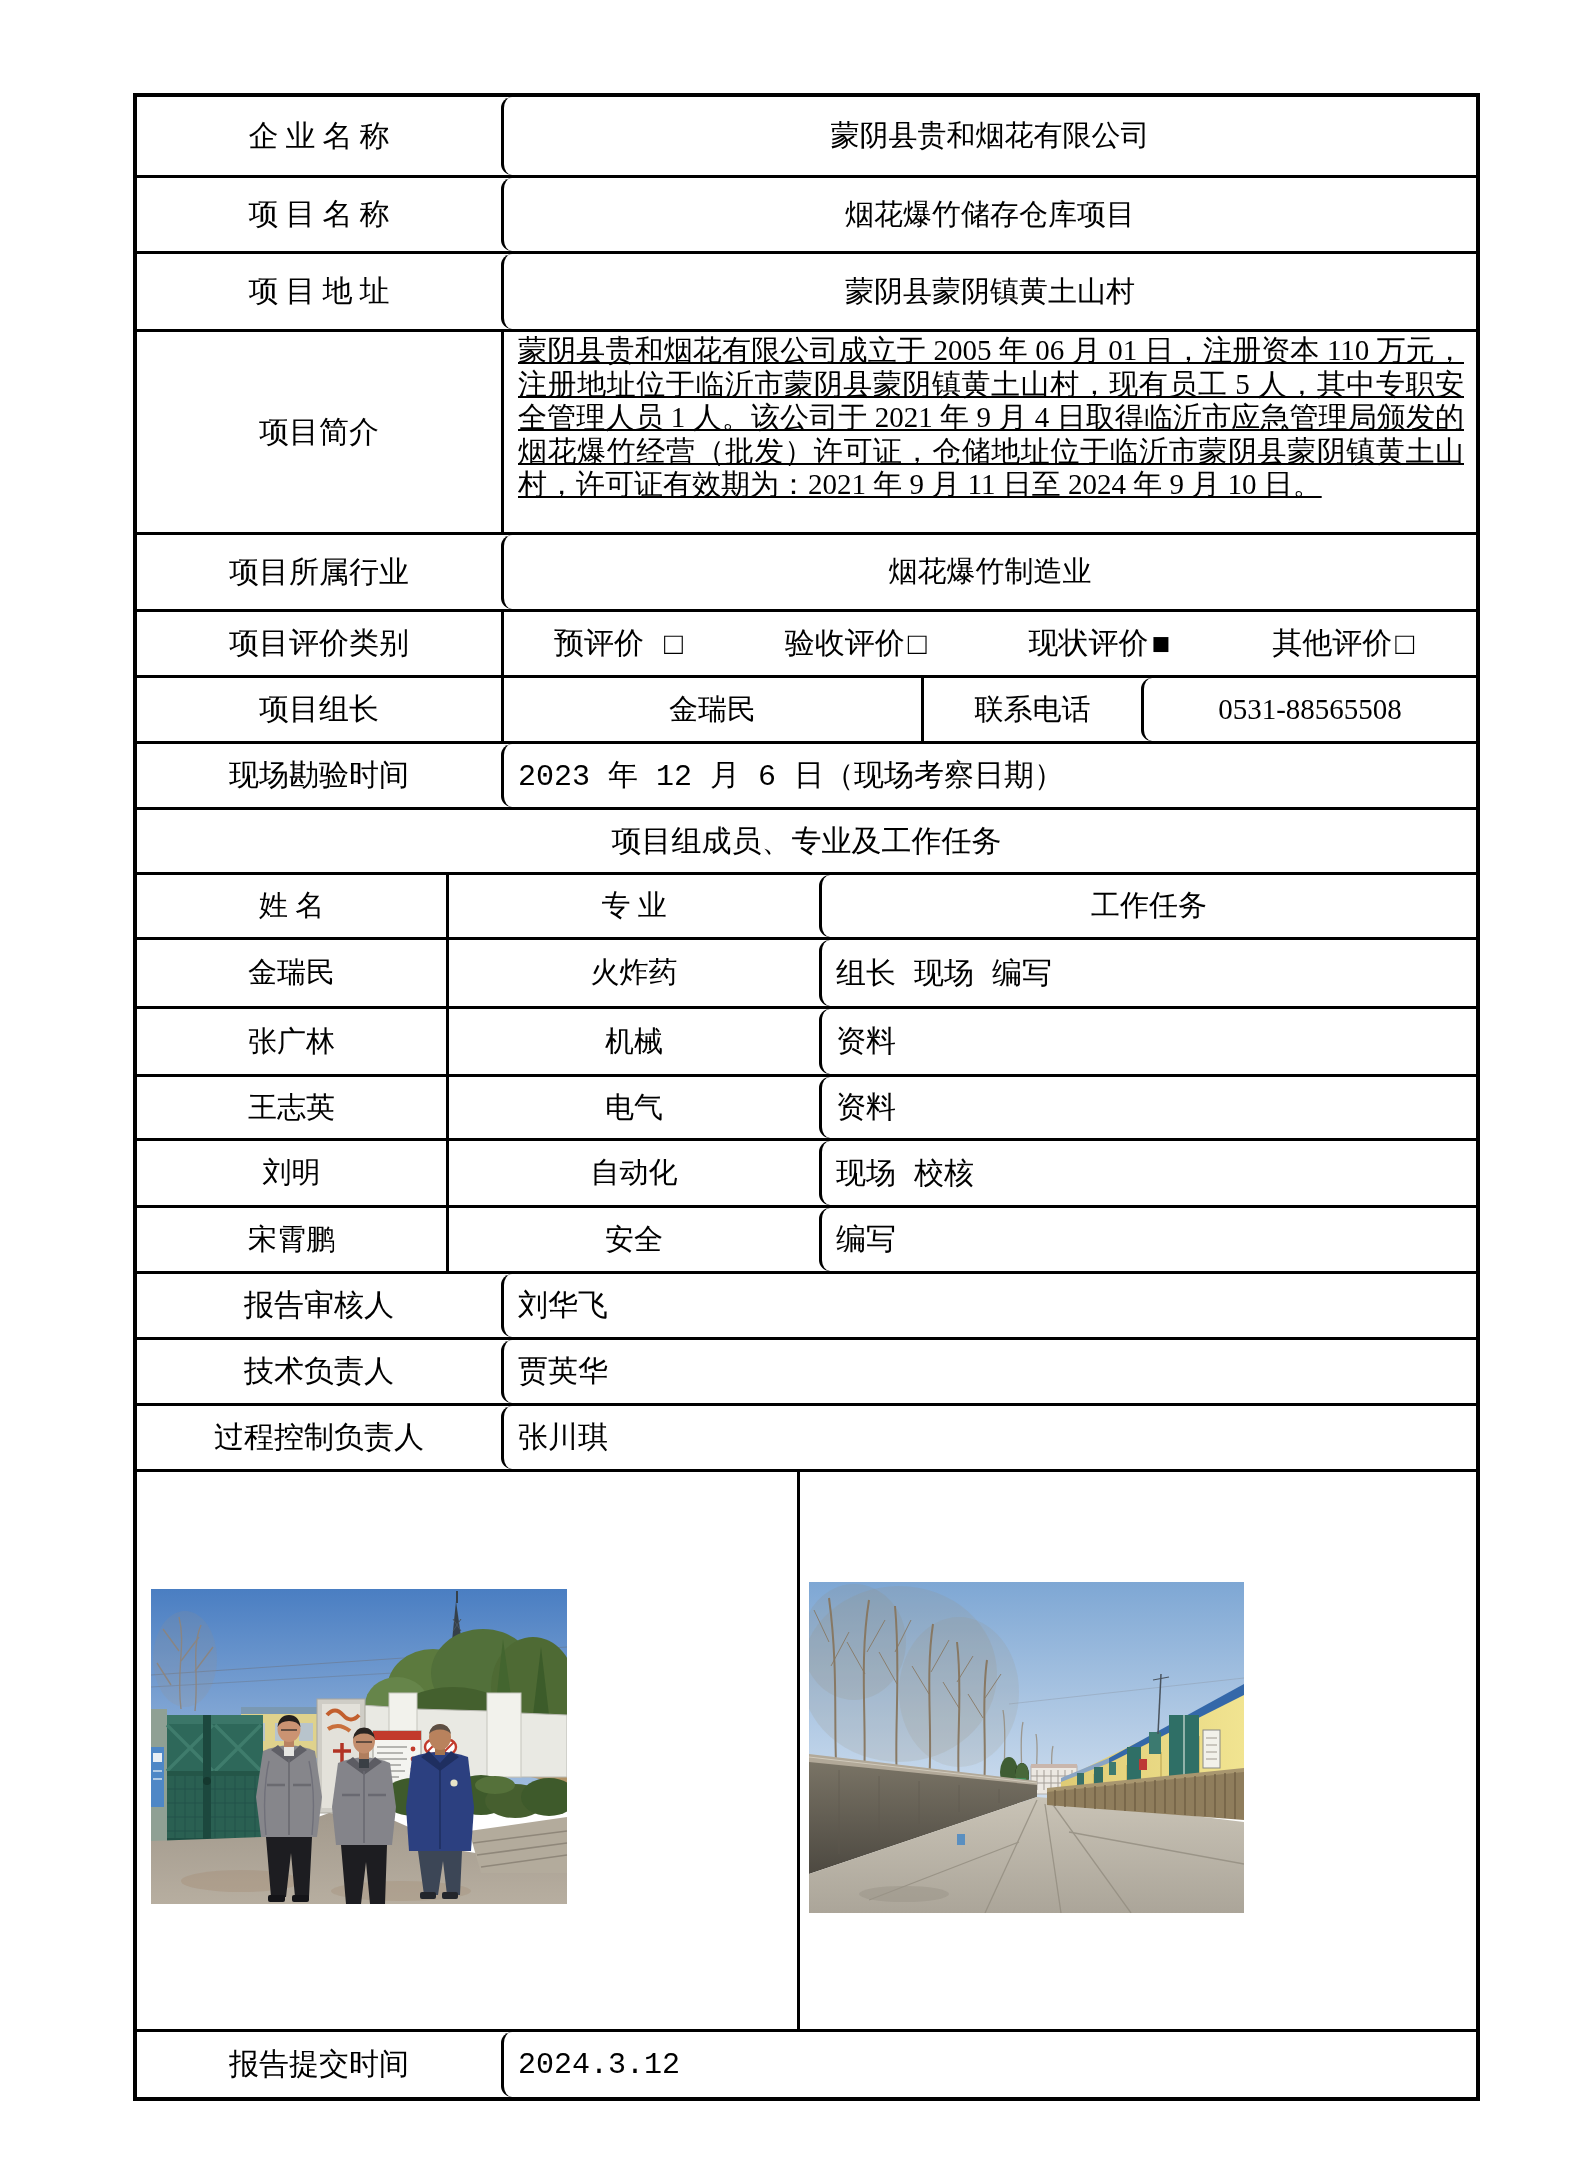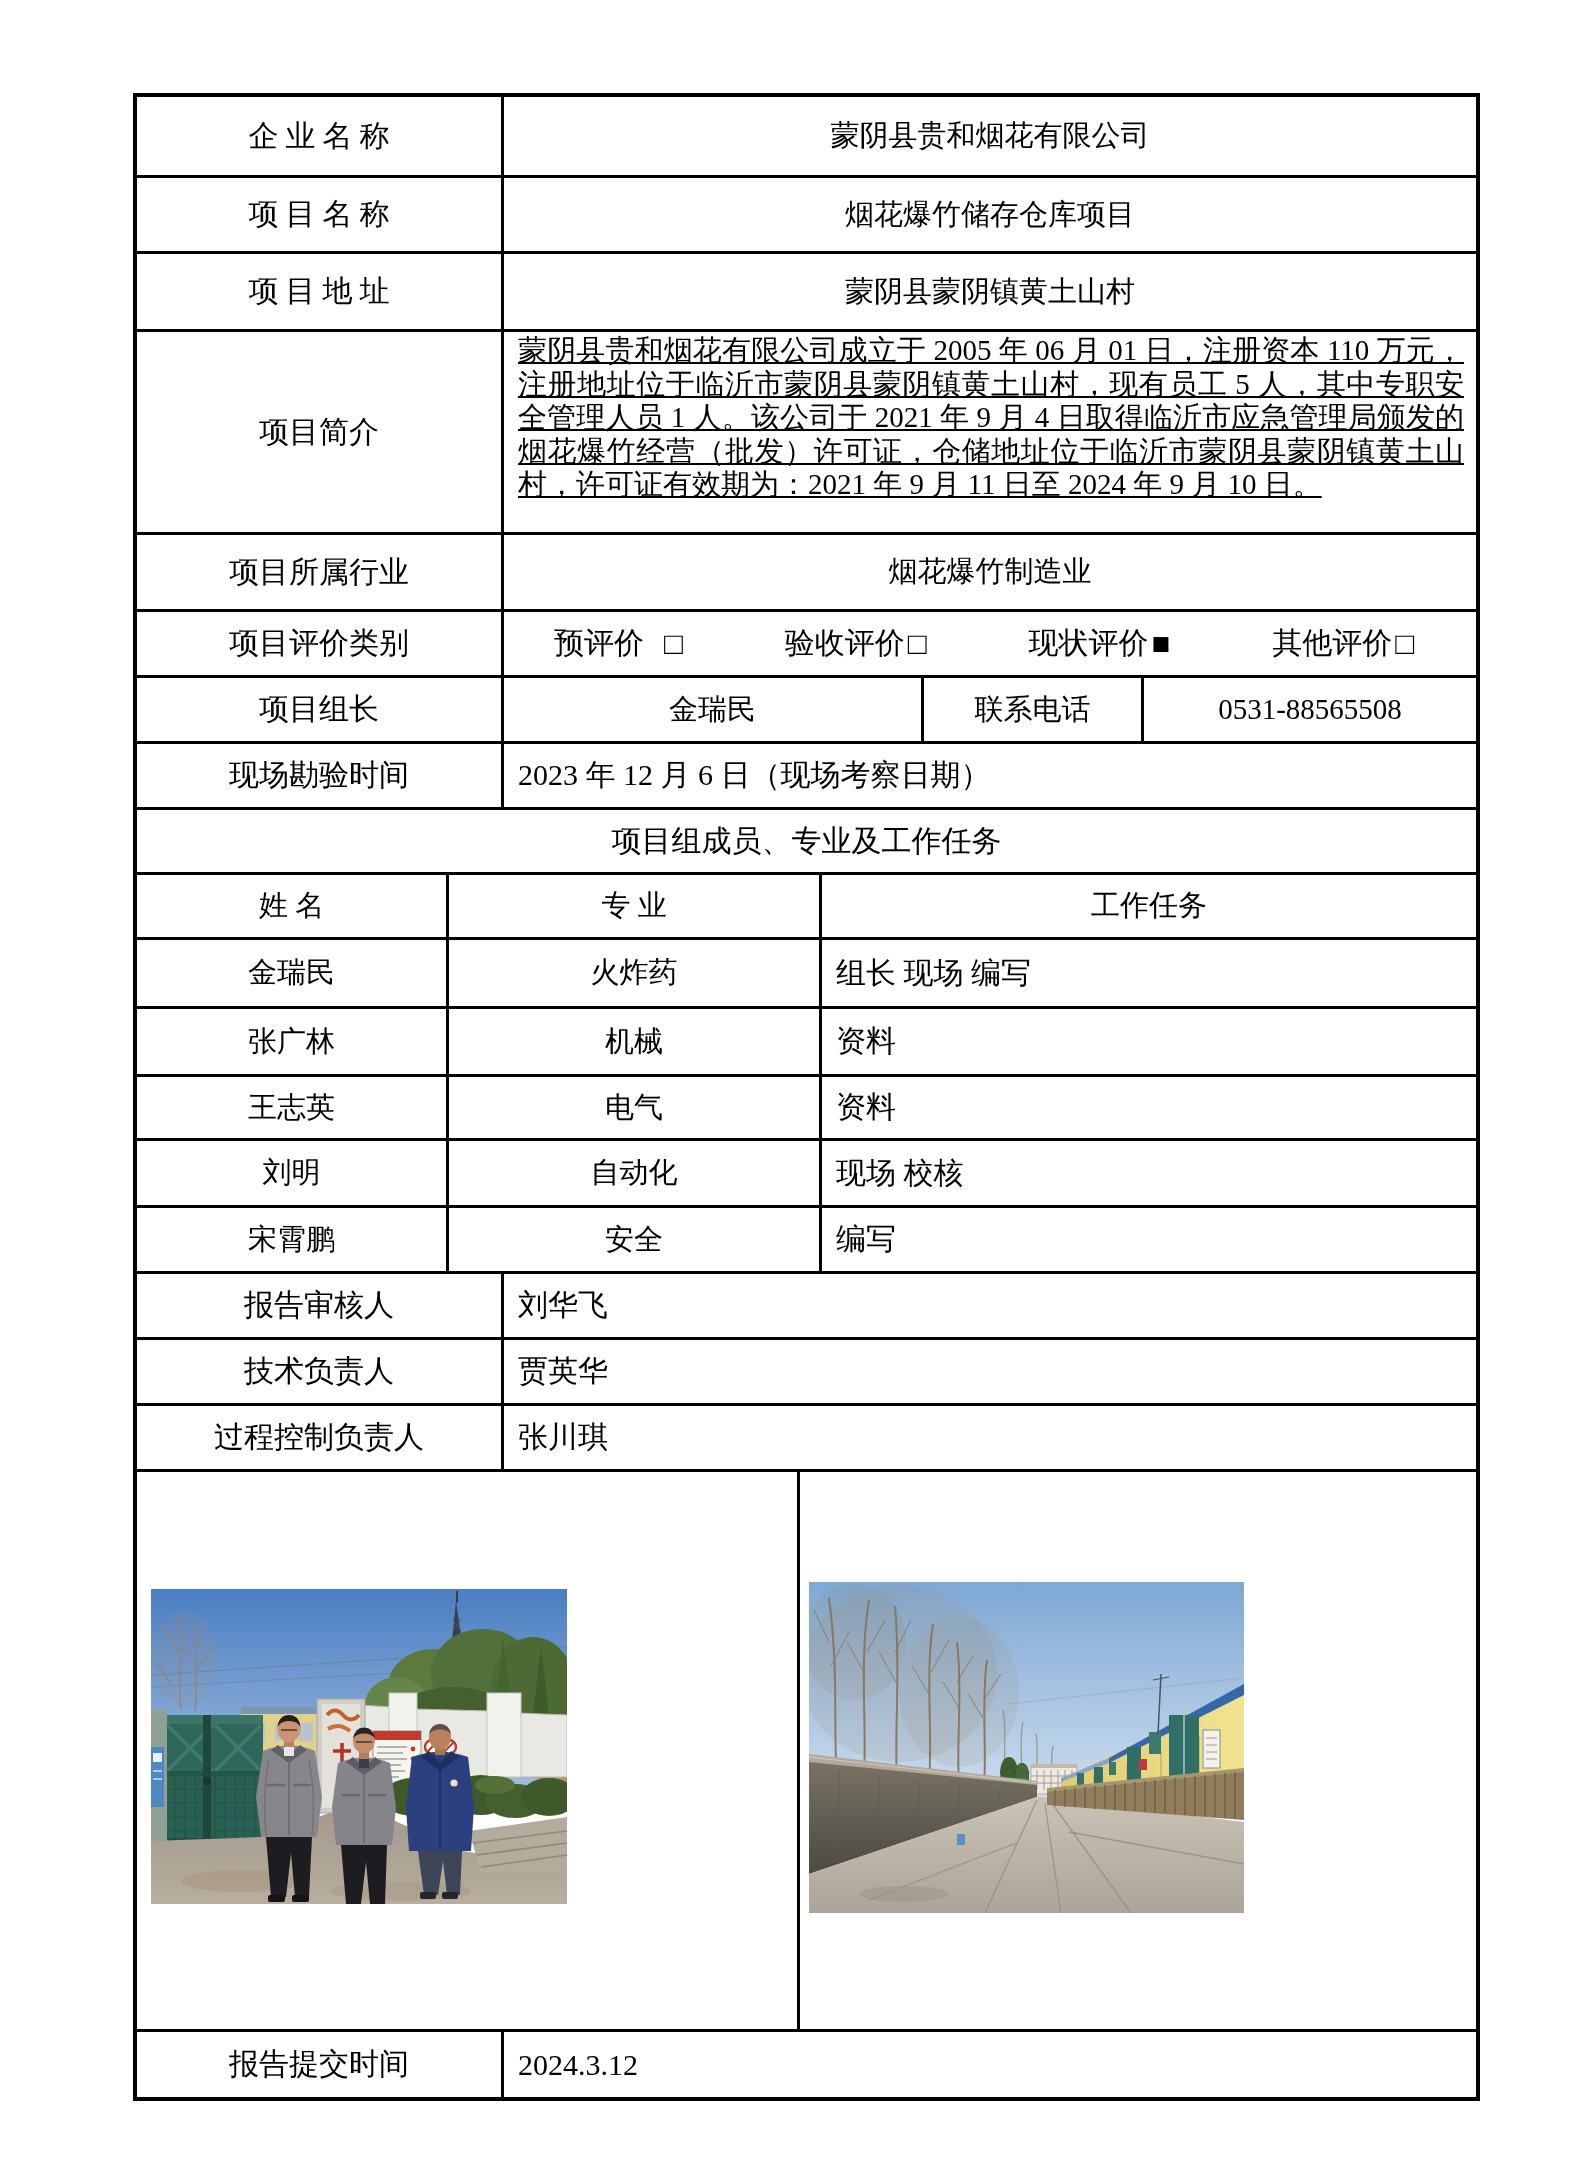--- a/index.html
+++ b/index.html
@@ -19,7 +19,7 @@
   .cell + .cell{border-left:3px solid #000;}
   .lbl{width:364px;justify-content:center;font-size:30px;flex-shrink:0;}
   .lbl.sp{letter-spacing:7px;padding-left:7px;}
-  .grow{flex:1;}
+  .grow{flex:1;border-radius:11px;}
   .c{justify-content:center;font-size:29px;}
   .l{justify-content:flex-start;padding-left:14px;font-size:30px;}
   .para{

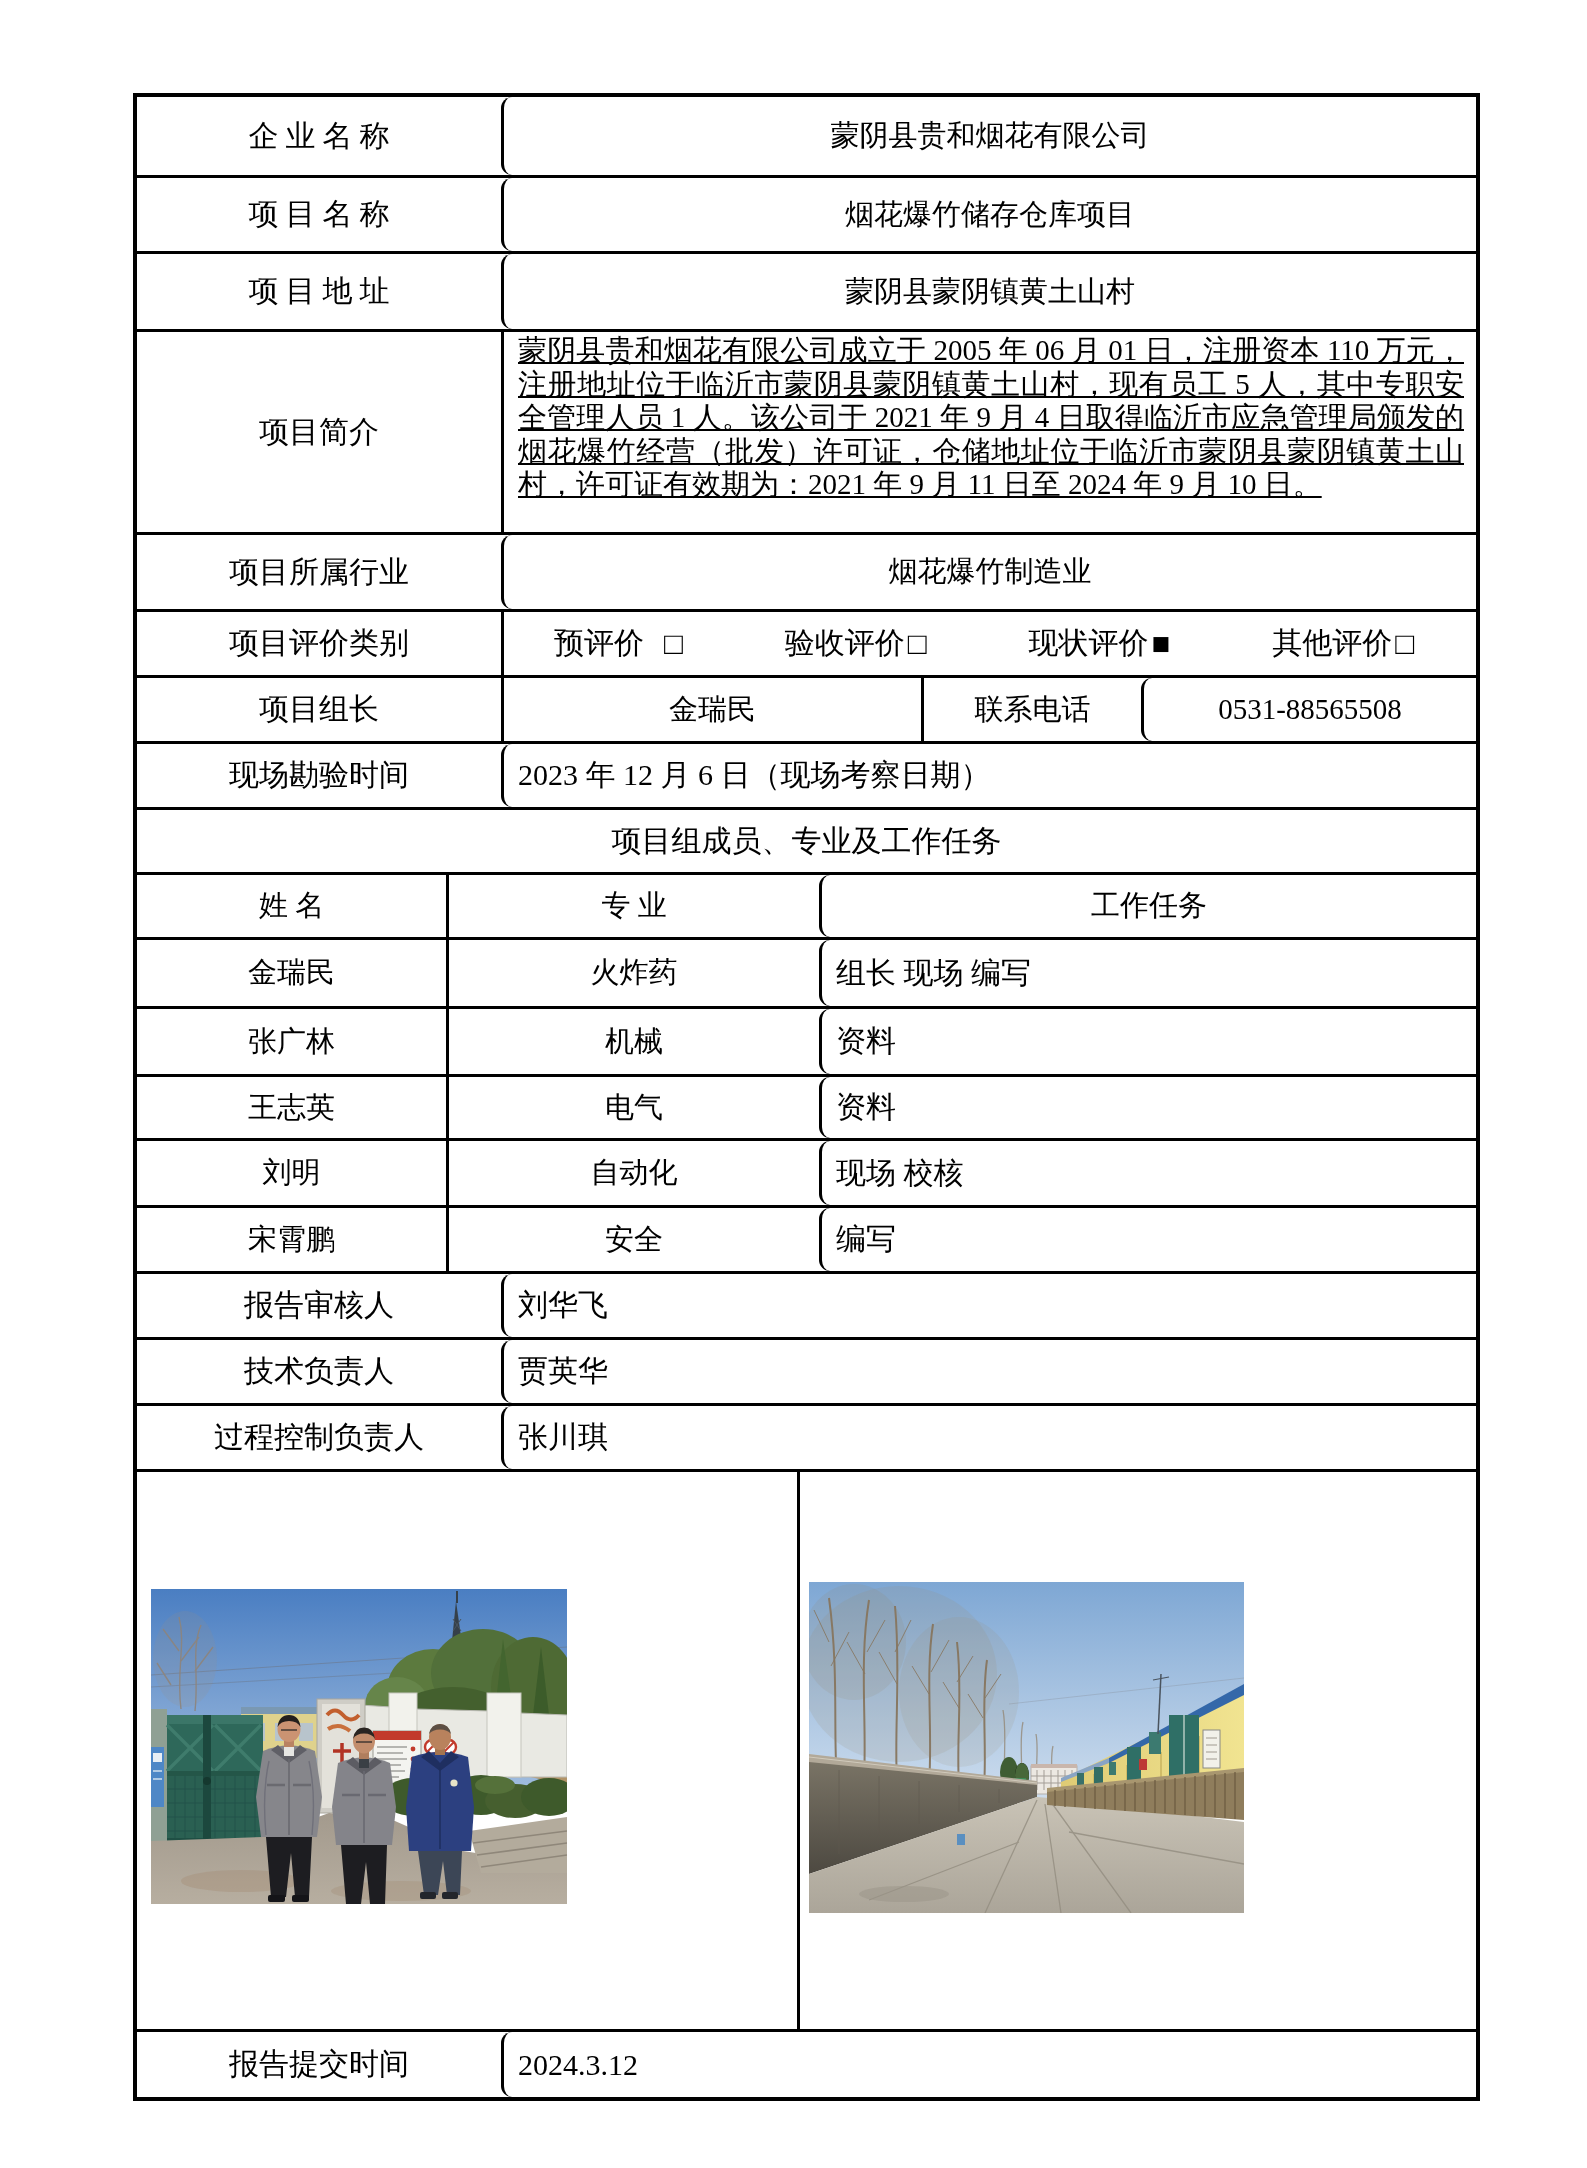--- a/index.html
+++ b/index.html
@@ -21,7 +21,7 @@
   .lbl.sp{letter-spacing:7px;padding-left:7px;}
   .grow{flex:1;border-radius:11px;}
   .c{justify-content:center;font-size:29px;}
-  .l{justify-content:flex-start;padding-left:14px;font-size:30px;}
+  .l{justify-content:flex-start;padding-left:14px;font-size:30px;font-family:Liberation Mono, monospace;}
   .para{
     flex:1;display:block;font-size:29px;line-height:33.5px;
     padding:2px 12px 0 14px;text-align:justify;text-decoration:underline;

